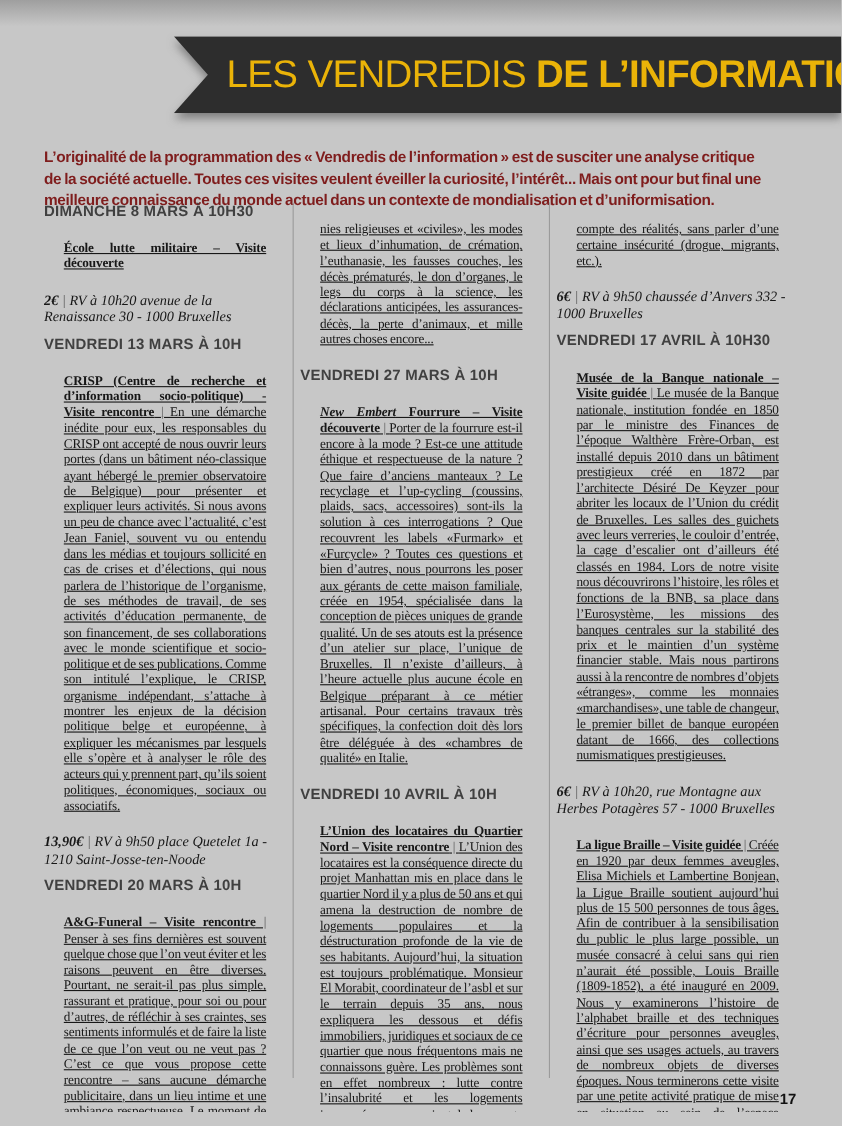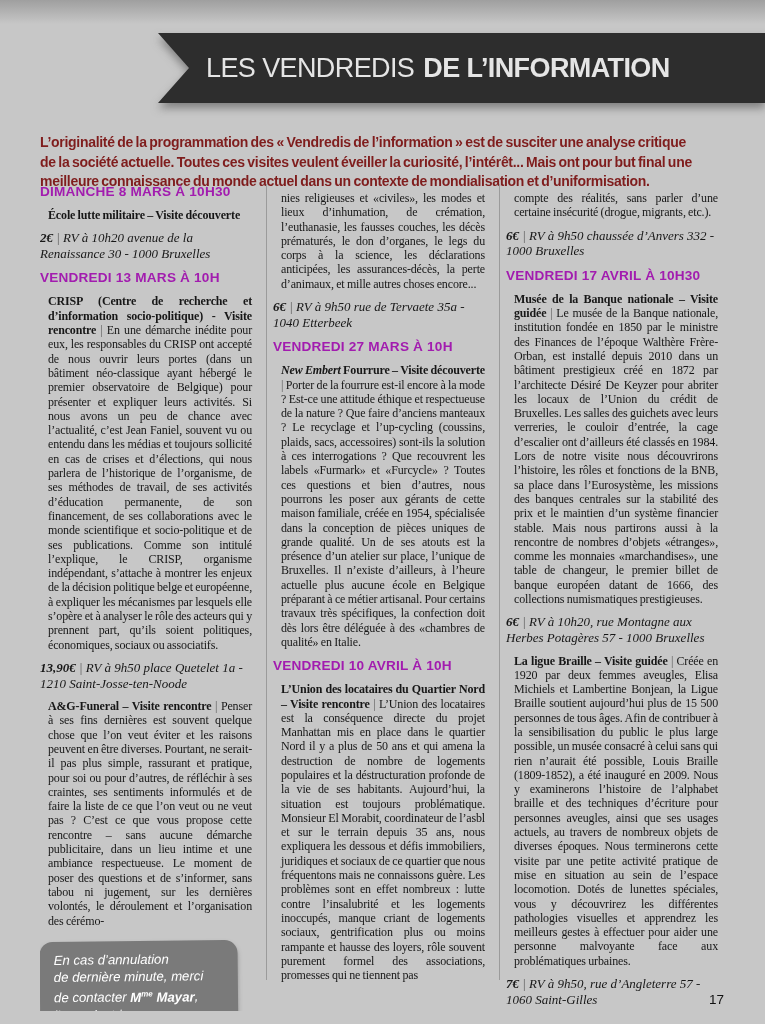--- a/index.html
+++ b/index.html
@@ -16,8 +16,8 @@
   .ribbon{width:100%;height:100%;background:#2d2d2d;box-sizing:border-box;
     clip-path:polygon(0 0,100% 0,100% 100%,0 100%,31px 50%);
     display:flex;align-items:center;padding-left:48px;}
-  .ribbon .rt{font-family:"Liberation Sans",sans-serif;color:#e5e5e5;
-    font-size:27px;letter-spacing:-0.6px;white-space:nowrap;}
+  .ribbon .rt{font-family:"Liberation Sans",sans-serif;color:#eab308;
+    font-size:35px;letter-spacing:-0.6px;white-space:nowrap;}
   .ribbon .rt-reg{font-weight:normal;}
   .ribbon .rt-bold{font-weight:bold;margin-left:9px;}
   

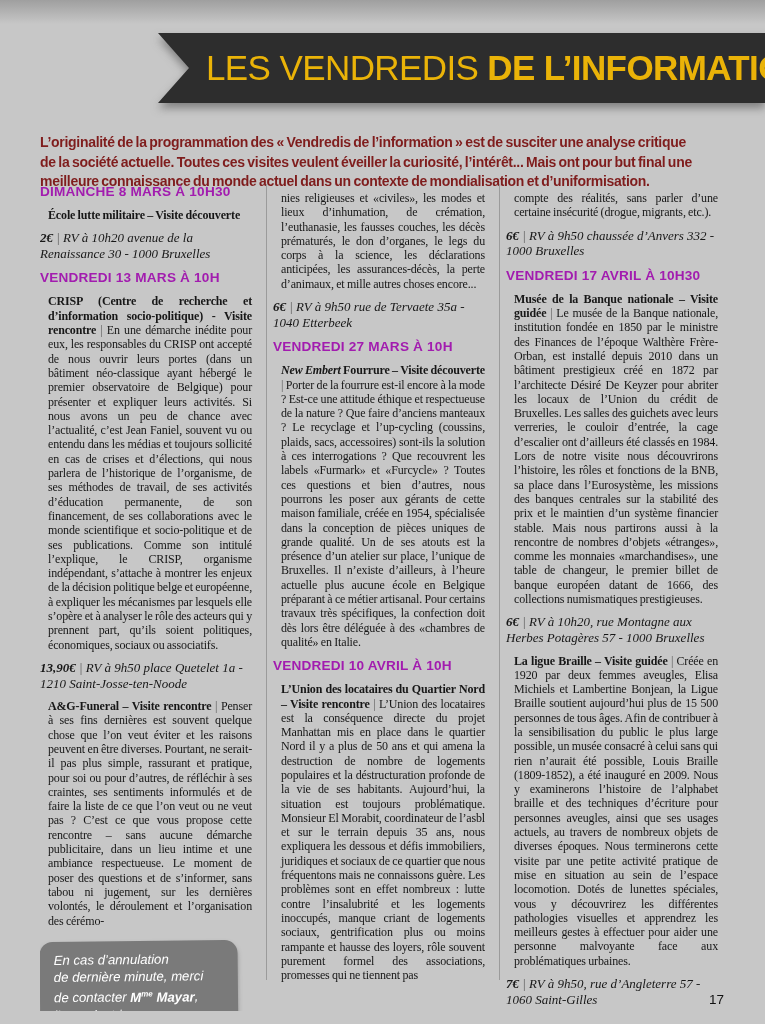--- a/index.html
+++ b/index.html
@@ -32,7 +32,7 @@
   .rule{position:absolute;top:184px;width:1px;height:796px;background:#9b9b9b;}
   .rule1{left:266px;} .rule2{left:499px;}
   .h{font-family:"Liberation Sans",sans-serif;font-weight:bold;
-    font-size:13.6px;line-height:16px;letter-spacing:0.2px;color:#a21caf;
+    font-size:13.6px;line-height:16px;letter-spacing:0.2px;color:#404040;
     margin:9px 0 2px 0;}
   .col .h:first-child{margin-top:1px;}
   .par{margin:8px;font-size:12px;line-height:14.3px;text-align:justify;

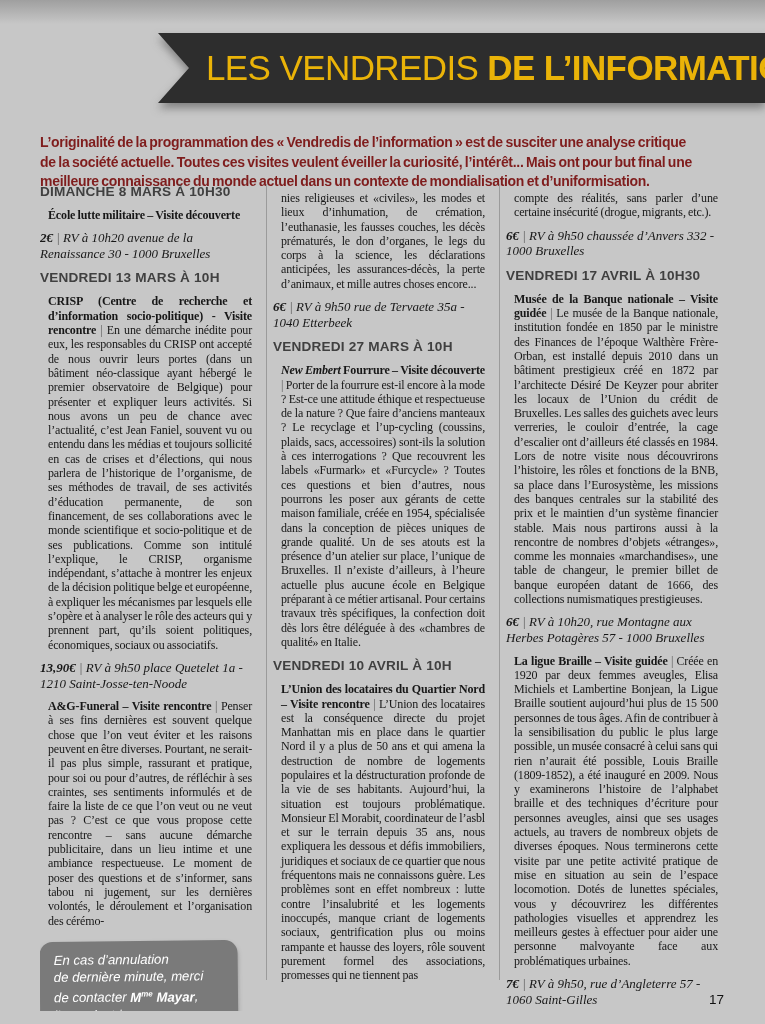--- a/index.html
+++ b/index.html
@@ -35,9 +35,9 @@
     font-size:13.6px;line-height:16px;letter-spacing:0.2px;color:#404040;
     margin:9px 0 2px 0;}
   .col .h:first-child{margin-top:1px;}
-  .par{margin:8px;font-size:12px;line-height:14.3px;text-align:justify;
+  .par{margin:18px;font-size:12px;line-height:14.3px;text-align:justify;
     color:#171717;letter-spacing:-0.15px;word-spacing:-0.5px;
-    hyphens:auto;-webkit-hyphens:auto;}
+    hyphens:auto;text-decoration:underline;-webkit-hyphens:auto;}
   .lead{font-weight:bold;}
   .lead-it{font-weight:bold;font-style:italic;}
   .sep{color:#5a5a5a;font-weight:normal;}

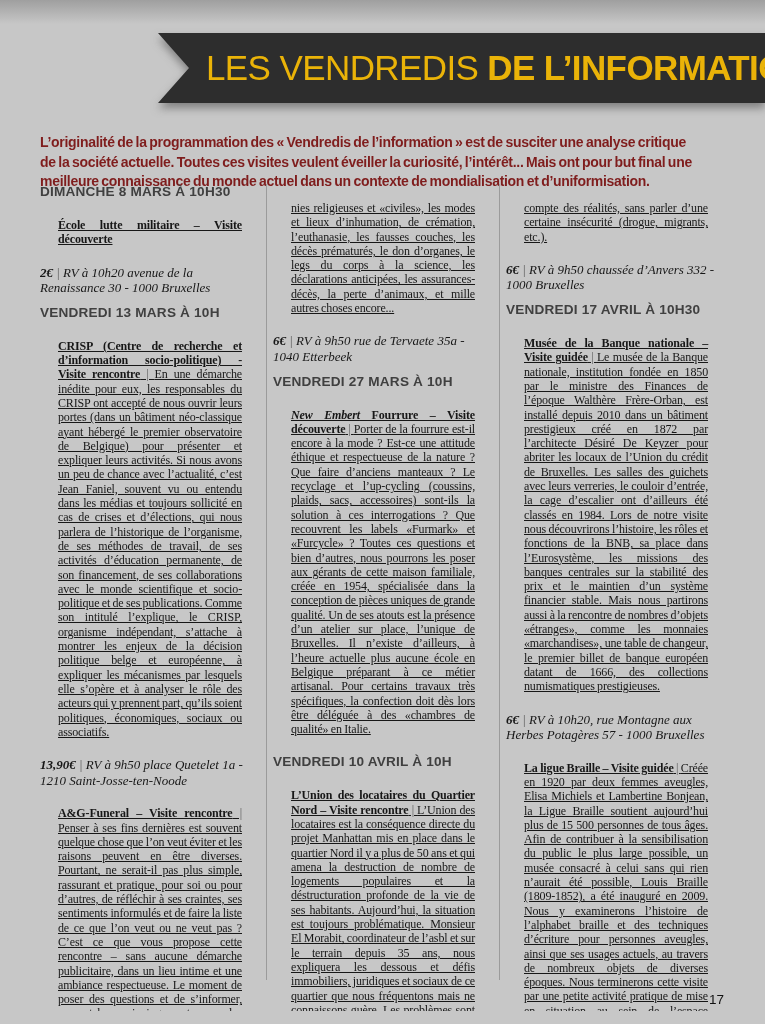--- a/index.html
+++ b/index.html
@@ -88,7 +88,6 @@
     </div>
     <div class="col">
       <p class="par">nies religieuses et «civiles», les modes et lieux d’inhumation, de crémation, l’euthanasie, les fausses couches, les décès prématurés, le don d’organes, le legs du corps à la science, les déclarations anticipées, les assurances-décès, la perte d’animaux, et mille autres choses encore...</p>
-      <p class="price"><span class="amt">6€</span><span class="sep"> | </span>RV à 9h50 rue de Tervaete 35a - 1040 Etterbeek</p>
       <div class="h">VENDREDI 27 MARS À 10H</div>
       <p class="par"><span class="lead-it">New Embert</span><span class="lead"> Fourrure – Visite découverte</span><span class="sep"> | </span>Porter de la fourrure est-il encore à la mode ? Est-ce une attitude éthique et respectueuse de la nature ? Que faire d’anciens manteaux ? Le recyclage et l’up-cycling (coussins, plaids, sacs, accessoires) sont-ils la solution à ces interrogations ? Que recouvrent les labels «Furmark» et «Furcycle» ? Toutes ces questions et bien d’autres, nous pourrons les poser aux gérants de cette maison familiale, créée en 1954, spécialisée dans la conception de pièces uniques de grande qualité. Un de ses atouts est la présence d’un atelier sur place, l’unique de Bruxelles. Il n’existe d’ailleurs, à l’heure actuelle plus aucune école en Belgique préparant à ce métier artisanal. Pour certains travaux très spécifiques, la confection doit dès lors être déléguée à des «chambres de qualité» en Italie.</p>
       <div class="h">VENDREDI 10 AVRIL À 10H</div>

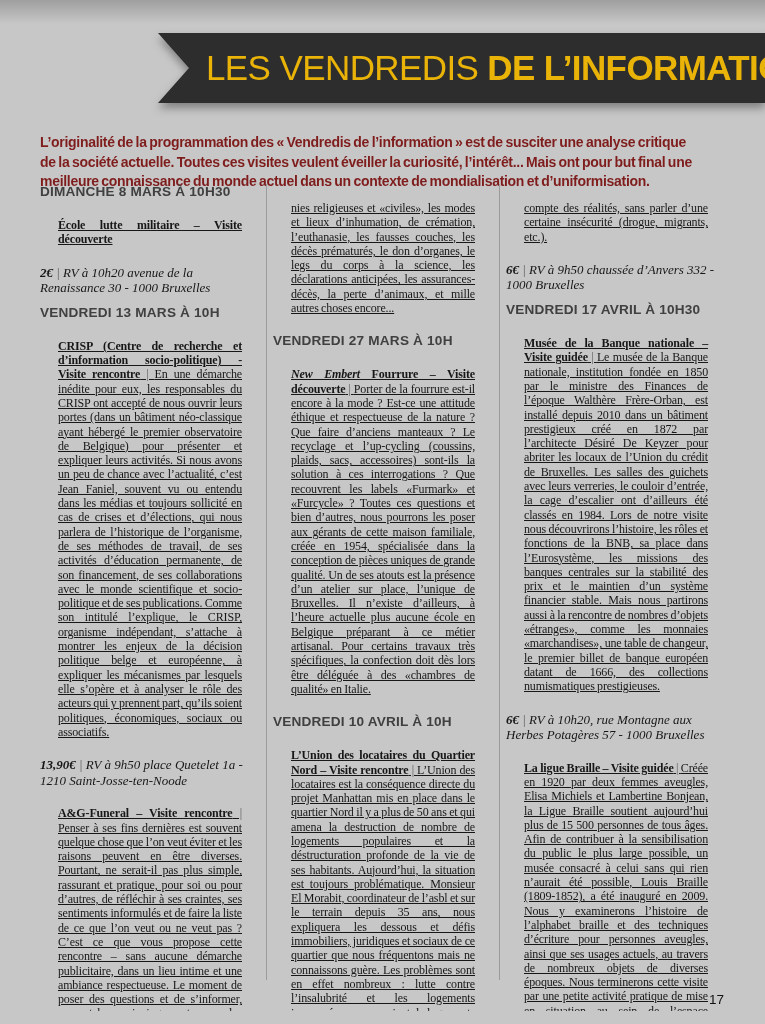--- a/index.html
+++ b/index.html
@@ -79,6 +79,7 @@
       <div class="h">VENDREDI 13 MARS À 10H</div>
       <p class="par"><span class="lead">CRISP (Centre de recherche et d’information socio-politique) - Visite rencontre</span><span class="sep"> | </span>En une démarche inédite pour eux, les responsables du CRISP ont accepté de nous ouvrir leurs portes (dans un bâtiment néo-classique ayant hébergé le premier observatoire de Belgique) pour présenter et expliquer leurs activités. Si nous avons un peu de chance avec l’actualité, c’est Jean Faniel, souvent vu ou entendu dans les médias et toujours sollicité en cas de crises et d’élections, qui nous parlera de l’historique de l’organisme, de ses méthodes de travail, de ses activités d’éducation permanente, de son financement, de ses collaborations avec le monde scientifique et socio-politique et de ses publications. Comme son intitulé l’explique, le CRISP, organisme indépendant, s’attache à montrer les enjeux de la décision politique belge et européenne, à expliquer les mécanismes par lesquels elle s’opère et à analyser le rôle des acteurs qui y prennent part, qu’ils soient politiques, économiques, sociaux ou associatifs.</p>
       <p class="price"><span class="amt">13,90€</span><span class="sep"> | </span>RV à 9h50 place Quetelet 1a - 1210 Saint-Josse-ten-Noode</p>
+      <div class="h">VENDREDI 20 MARS À 10H</div>
       <p class="par"><span class="lead">A&amp;G-Funeral – Visite rencontre</span><span class="sep"> | </span>Penser à ses fins dernières est souvent quelque chose que l’on veut éviter et les raisons peuvent en être diverses. Pourtant, ne serait-il pas plus simple, rassurant et pratique, pour soi ou pour d’autres, de réfléchir à ses craintes, ses sentiments informulés et de faire la liste de ce que l’on veut ou ne veut pas ? C’est ce que vous propose cette rencontre – sans aucune démarche publicitaire, dans un lieu intime et une ambiance respectueuse. Le moment de poser des questions et de s’informer, sans tabou ni jugement, sur les dernières volontés, le déroulement et l’organisation des cérémo-</p>
       <div class="note">En cas d’annulation
 de dernière minute, merci

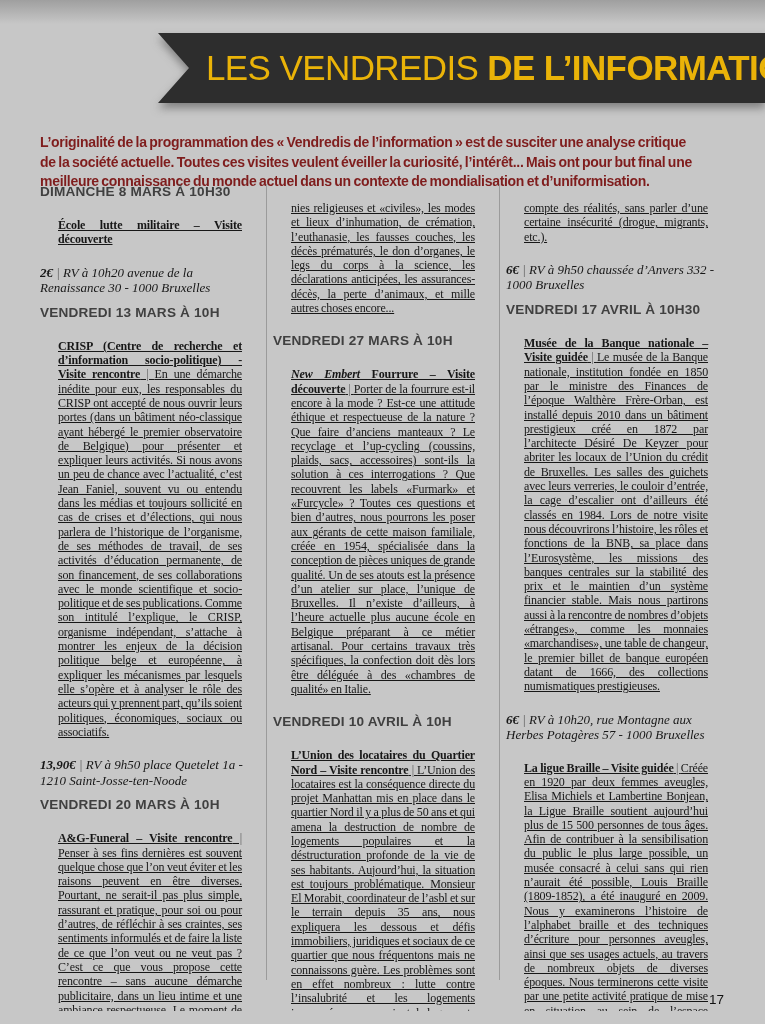--- a/index.html
+++ b/index.html
@@ -54,7 +54,7 @@
   .note sup{font-size:8px;}
   
   .pagenum{position:absolute;right:41px;bottom:17px;
-    font-family:"Liberation Sans",sans-serif;font-weight:normal;
+    font-family:"Liberation Sans",sans-serif;font-weight:bold;
     font-size:13.5px;color:#111111;}
 </style>
 </head>

